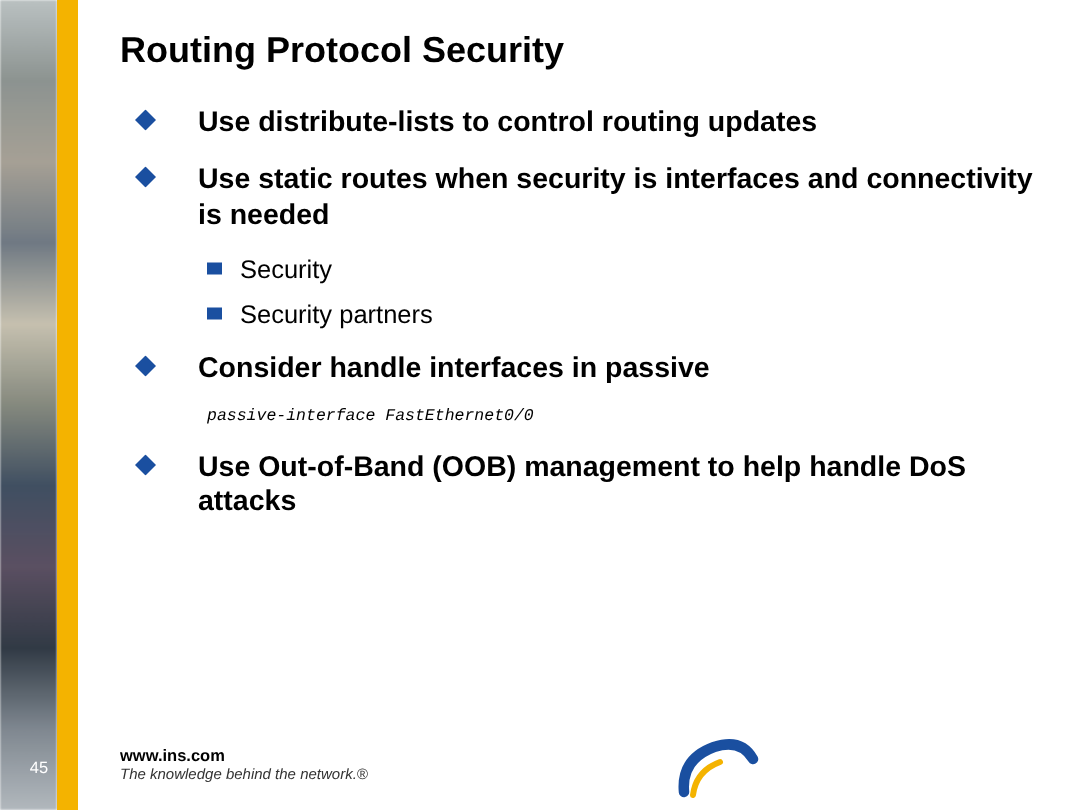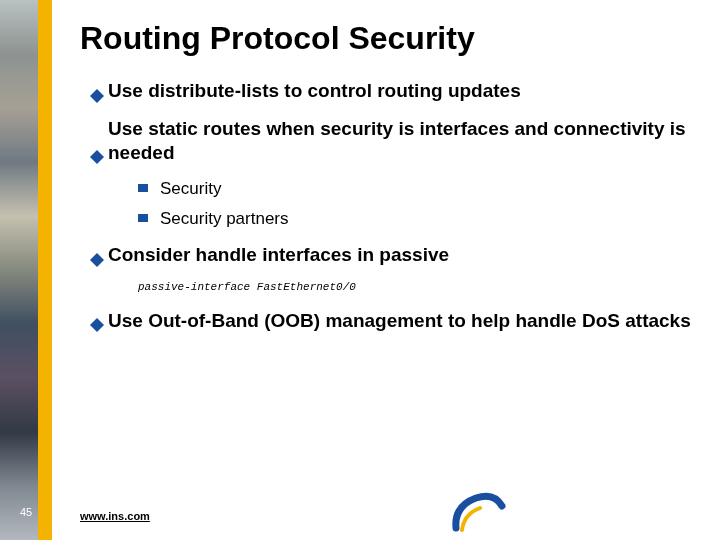--- a/index.html
+++ b/index.html
@@ -32,7 +32,7 @@
     width: 620px;
   }
   .title {
-    font-size: 32px;
+    font-size: 24px;
     font-weight: bold;
     color: #000;
     margin-bottom: 22px;

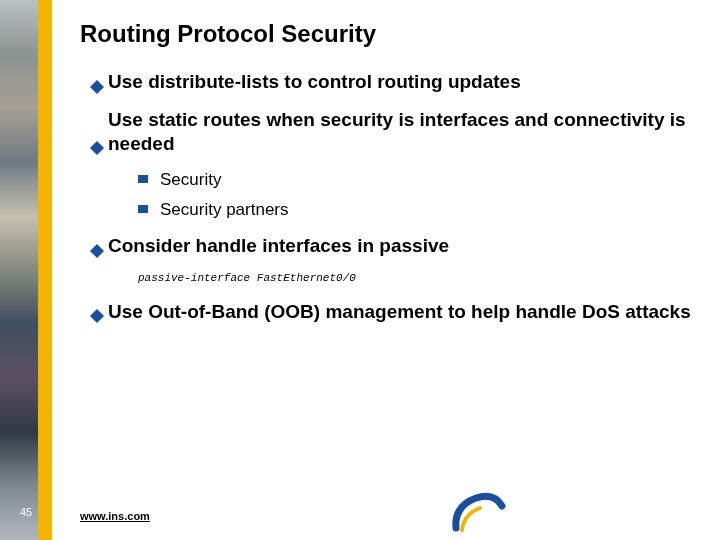--- a/index.html
+++ b/index.html
@@ -40,8 +40,9 @@
   .bullets { padding-left: 10px; }
   .b1 {
     display: flex;
-    align-items: flex-end;
+    align-items: flex-start;
     margin-bottom: 14px;
+    gap: 24px;
   }
   .b1 .marker {
     flex: 0 0 18px;

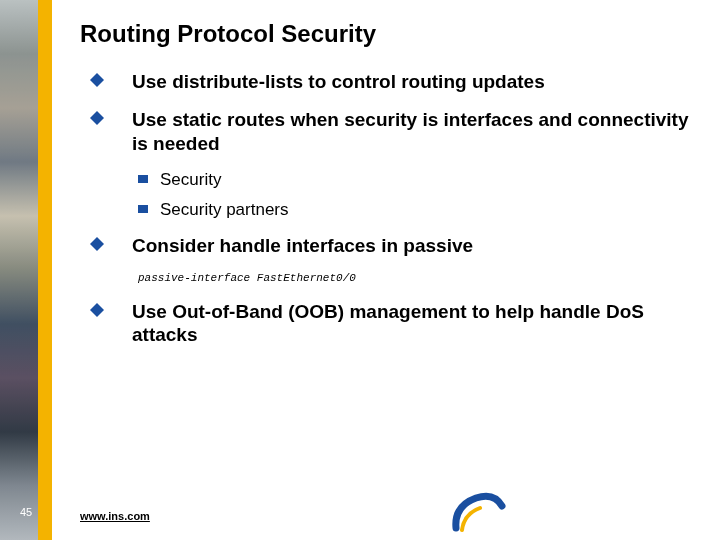--- a/index.html
+++ b/index.html
@@ -97,7 +97,7 @@
     font-size: 11px;
     color: #000;
   }
-  .footer-text .url { font-weight: bold; display: block; text-decoration: underline; }
+  .footer-text .url { font-weight: bold; display: block; }
   .footer-text .tagline { font-style: italic; font-size: 10px; color: #333; }
   .logo {
     position: absolute;

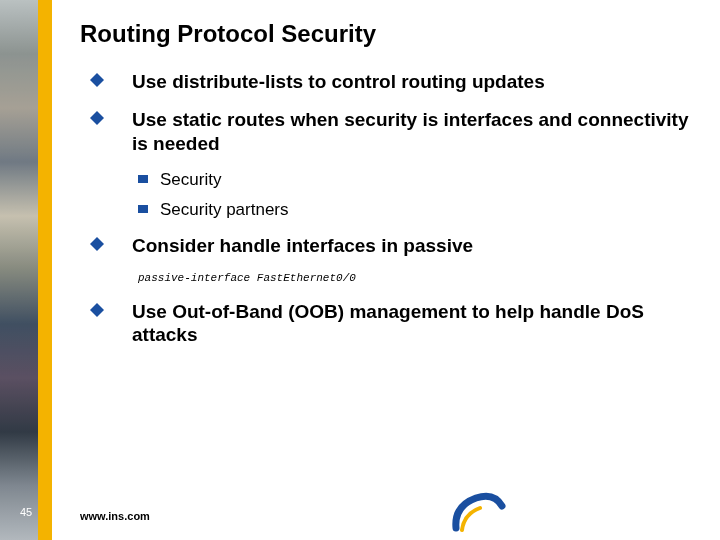--- a/index.html
+++ b/index.html
@@ -187,6 +187,7 @@
     <div class="page-num">45</div>
     <div class="footer-text">
       <span class="url">www.ins.com</span>
+      <span class="tagline">The knowledge behind the network.®</span>
     </div>
     <div class="logo">
       <div class="logo-swoosh">

